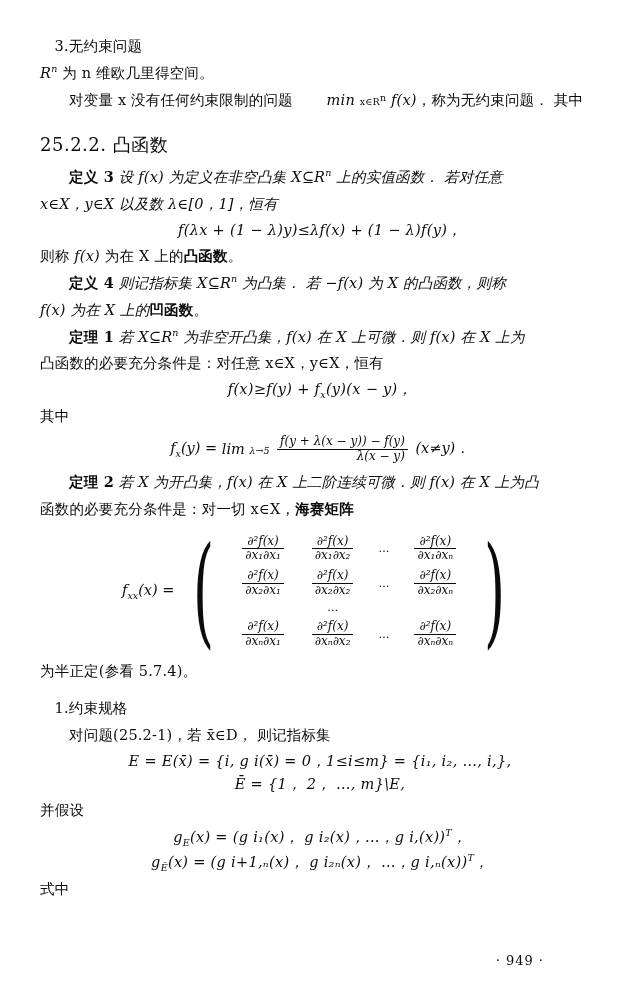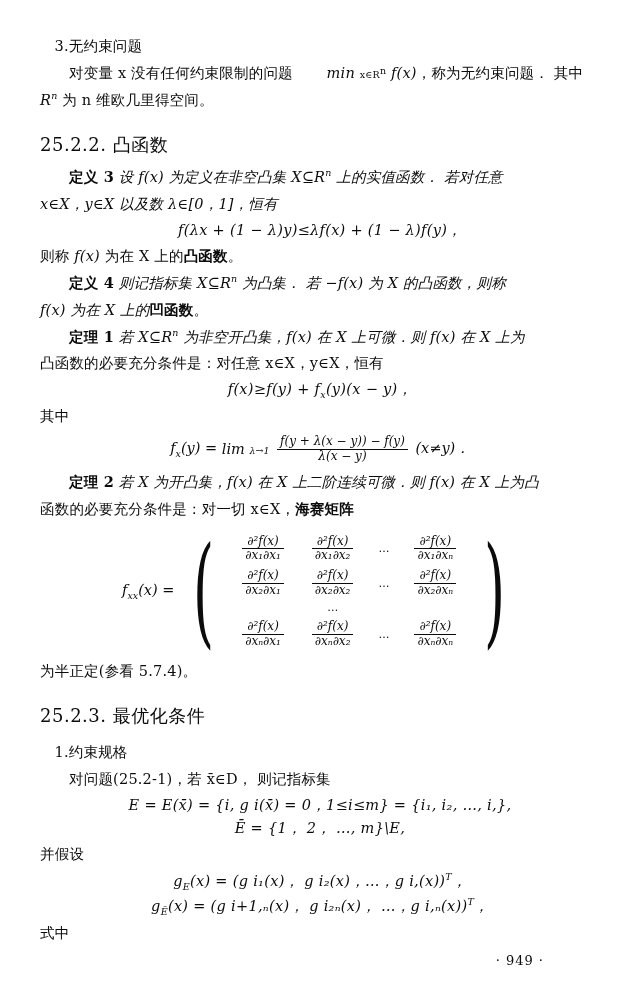--- a/index.html
+++ b/index.html
@@ -131,6 +131,10 @@
 
     <p class="p sub-heading">3.无约束问题</p>
 
+    <p class="p">
+      <span class="it">R</span><span class="sup it">n</span>
+      <span>为 n 维欧几里得空间。</span>
+    </p>
     <p class="p indent2">
       <span>对变量 x 没有任何约束限制的问题</span>
       <span class="limblock">
@@ -138,10 +142,6 @@
         <span class="bot"><span>x∈R</span><span class="sup">n</span></span>
       </span>
       <span class="it">f(x)</span><span>，称为无约束问题．  其中</span>
-    </p>
-    <p class="p">
-      <span class="it">R</span><span class="sup it">n</span>
-      <span>为 n 维欧几里得空间。</span>
     </p>
 
     <h2 class="heading">

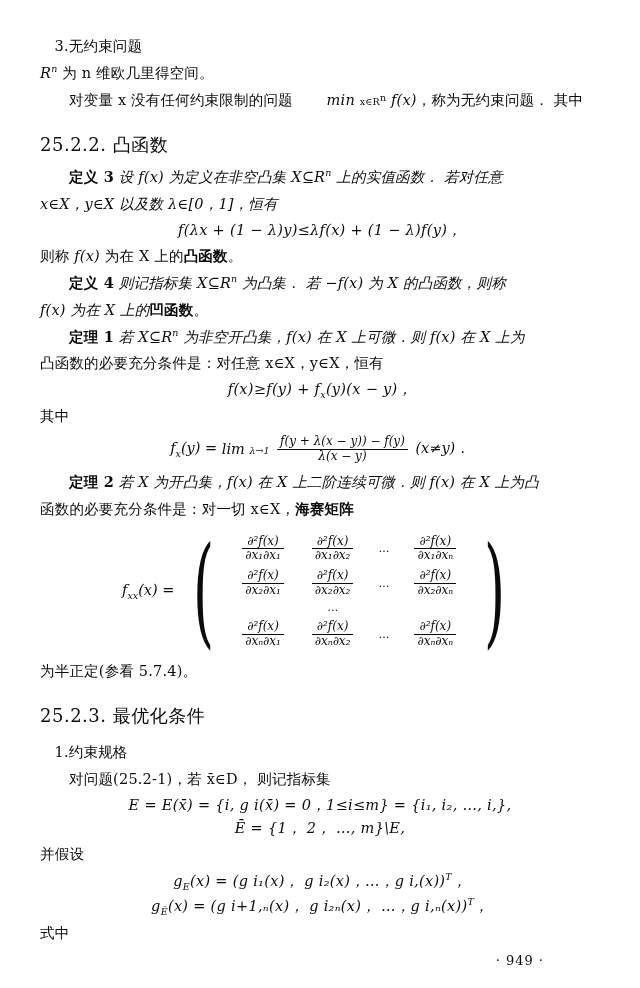--- a/index.html
+++ b/index.html
@@ -190,7 +190,7 @@
       <span class="it">f</span><span class="sub it">x</span><span class="it">(y) =</span>
       <span class="limblock">
         <span class="top it">lim</span>
-        <span class="bot it">λ→1</span>
+        <span class="bot it">λ→5</span>
       </span>
       <span class="frac">
         <span class="num2 it">f(y + λ(x − y)) − f(y)</span>

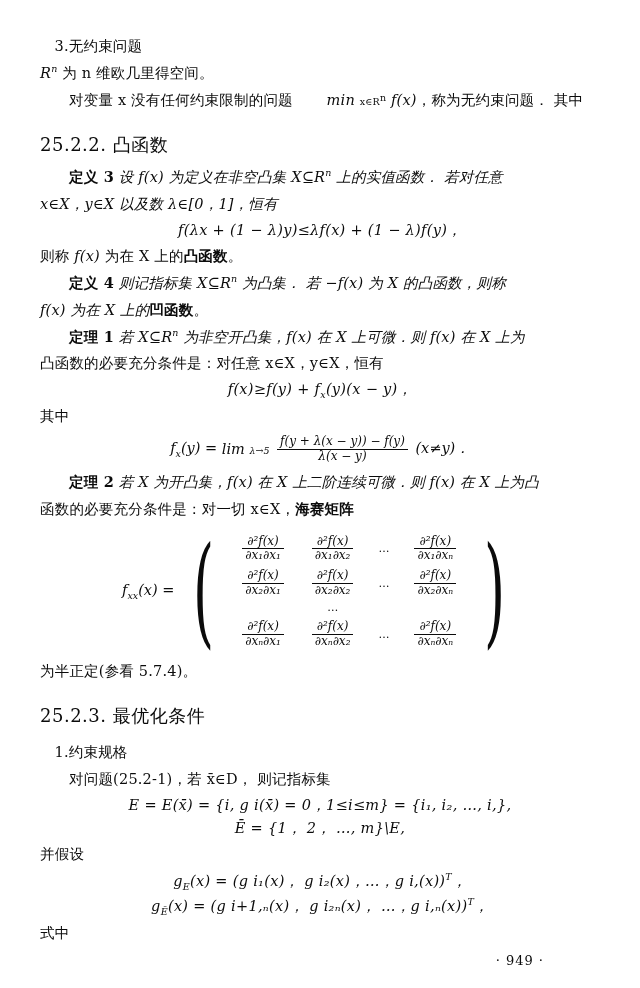--- a/index.html
+++ b/index.html
@@ -81,7 +81,7 @@
     margin: 0 3px;
   }
   .frac .num2 { display: block; font-size: 12px; padding: 0 3px; }
-  .frac .den2 { display: block; font-size: 12px; border-top: 1px solid #111; padding: 0 3px; }
+  .frac .den2 { display: block; font-size: 12px; border-top: 1px solid #111; padding: 0 3px; text-align: right; }
   .matrix-wrap {
     display: flex;
     align-items: center;

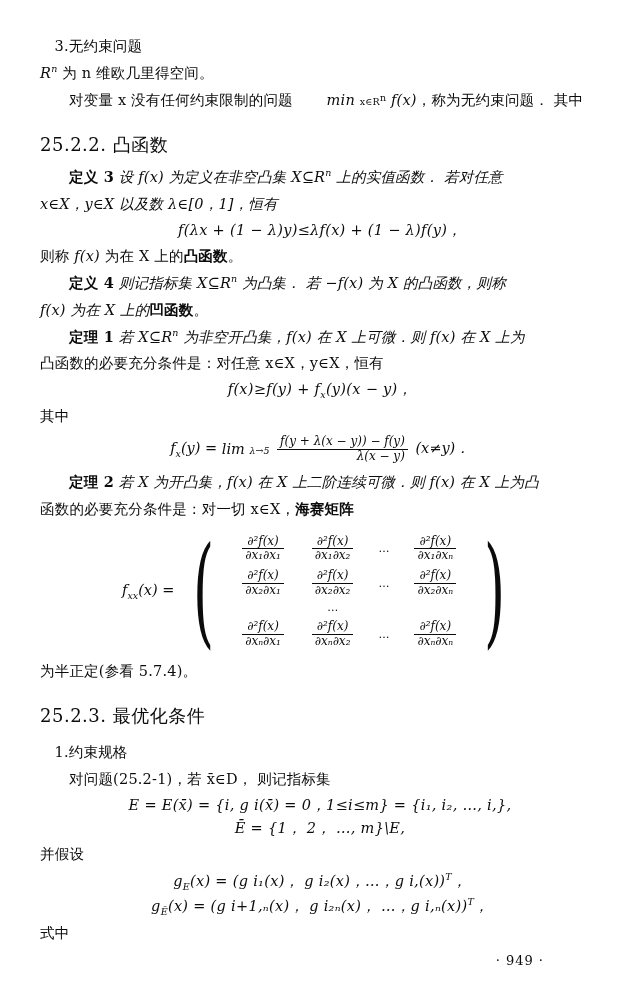--- a/index.html
+++ b/index.html
@@ -243,10 +243,6 @@
 
     <p class="p">为半正定(参看 5.7.4)。</p>
 
-    <h2 class="heading">
-      <span class="num">25.2.3.</span>
-      <span>最优化条件</span>
-    </h2>
 
     <p class="p sub-heading">1.约束规格</p>
     <p class="p indent2">对问题(25.2-1)，若 x̄∈D， 则记指标集</p>

